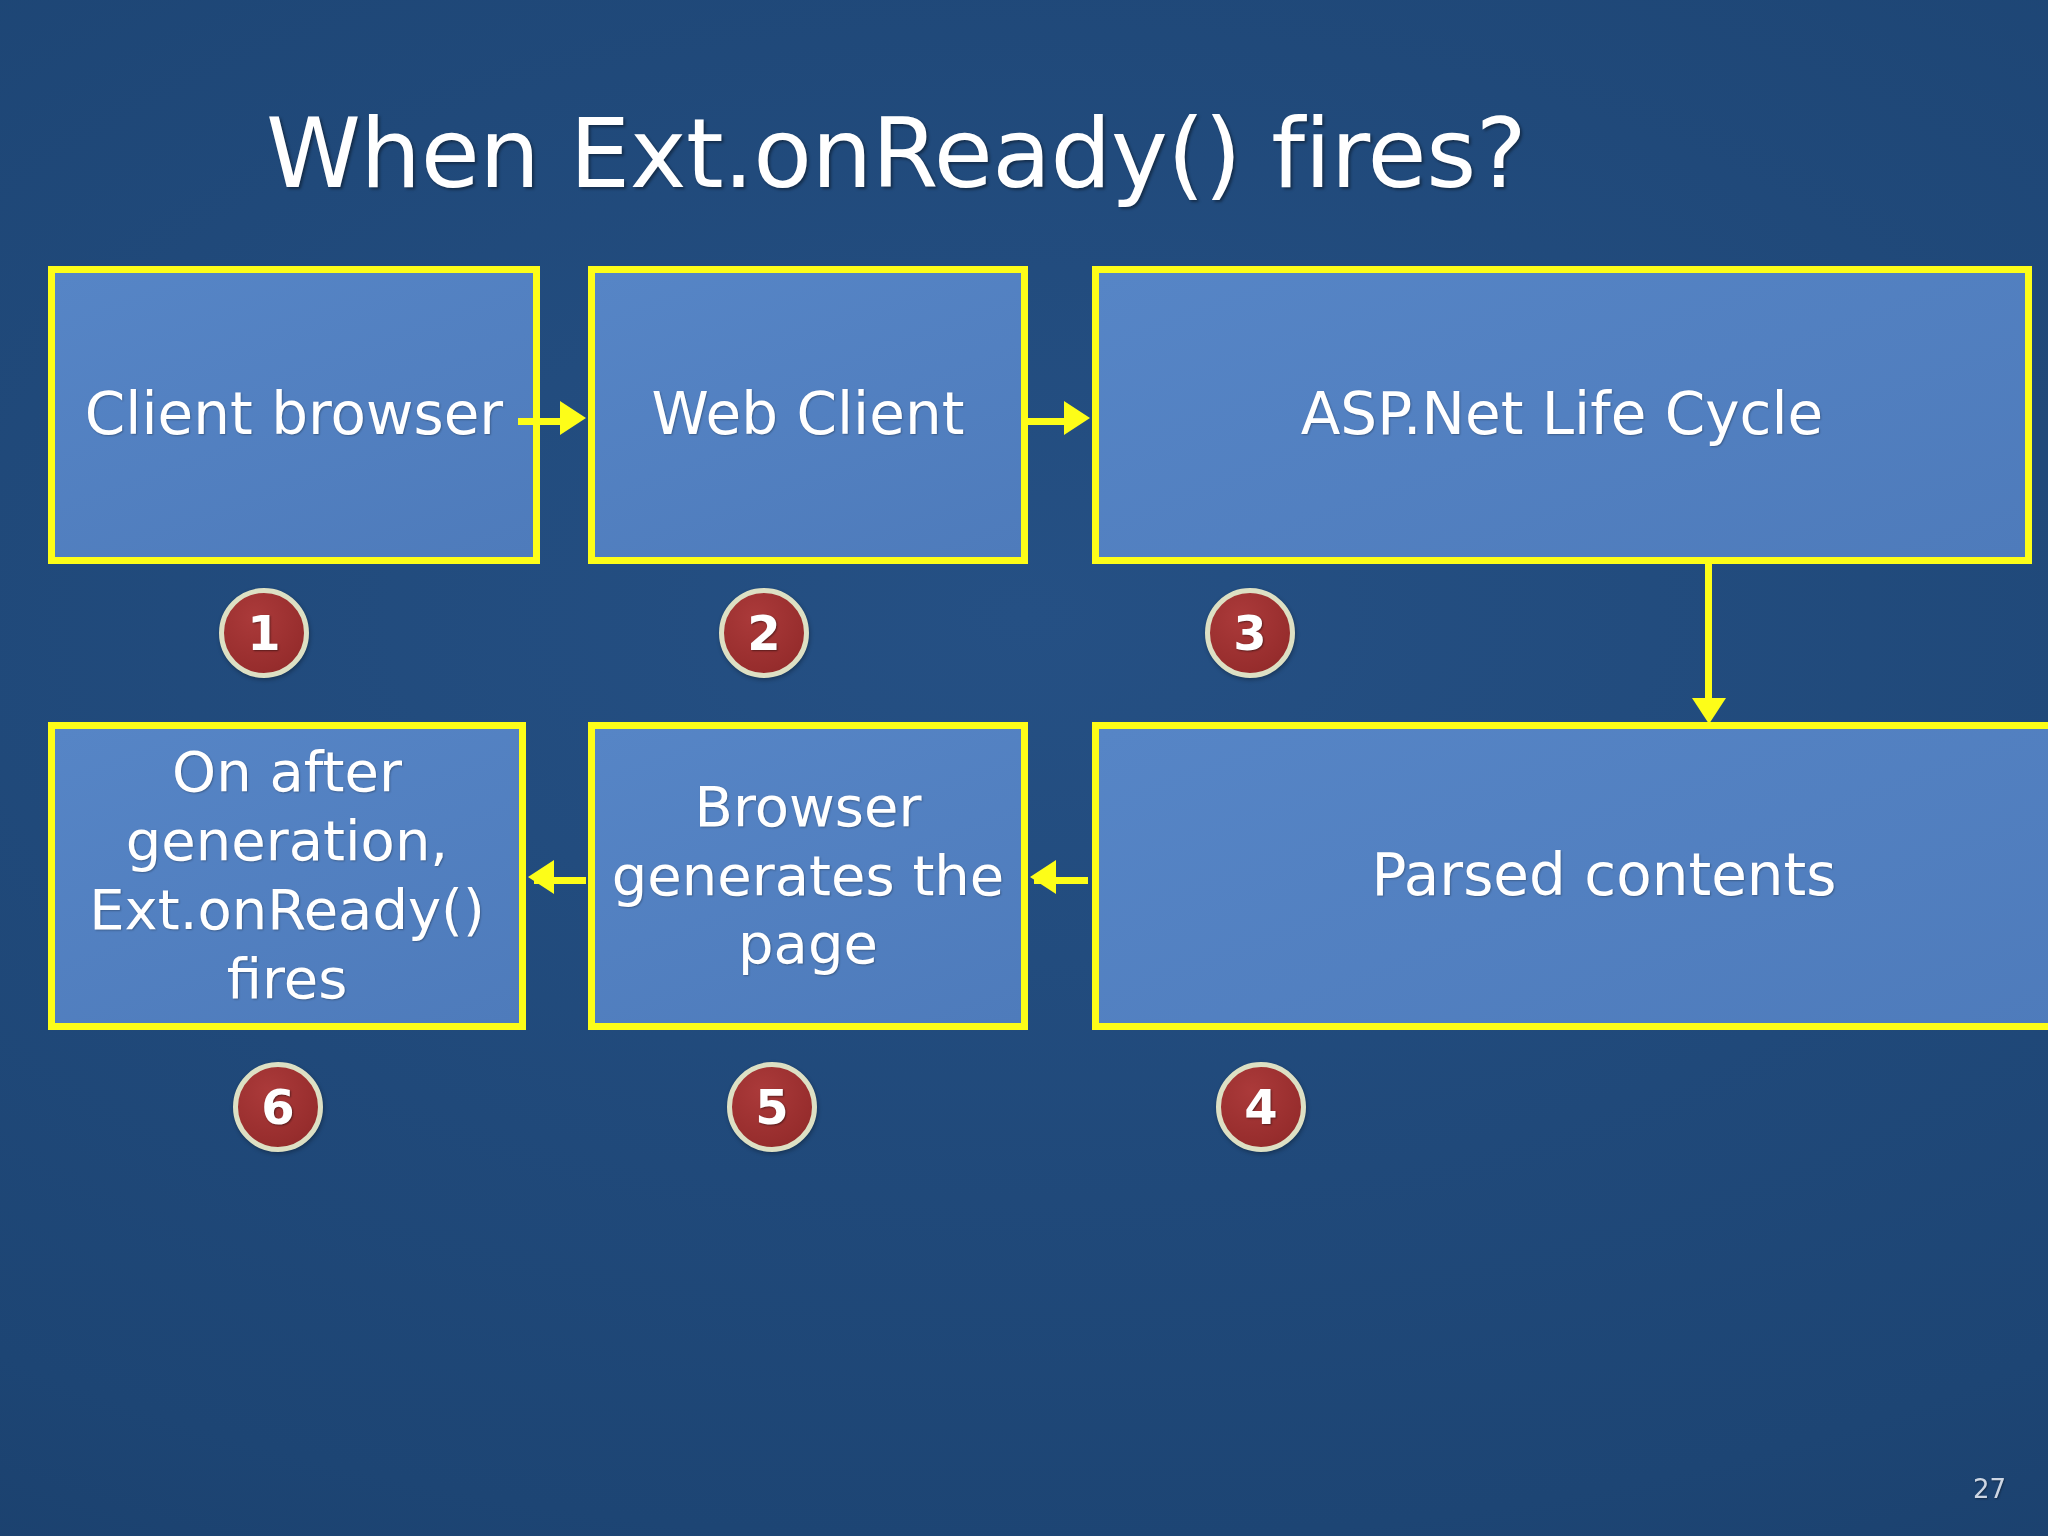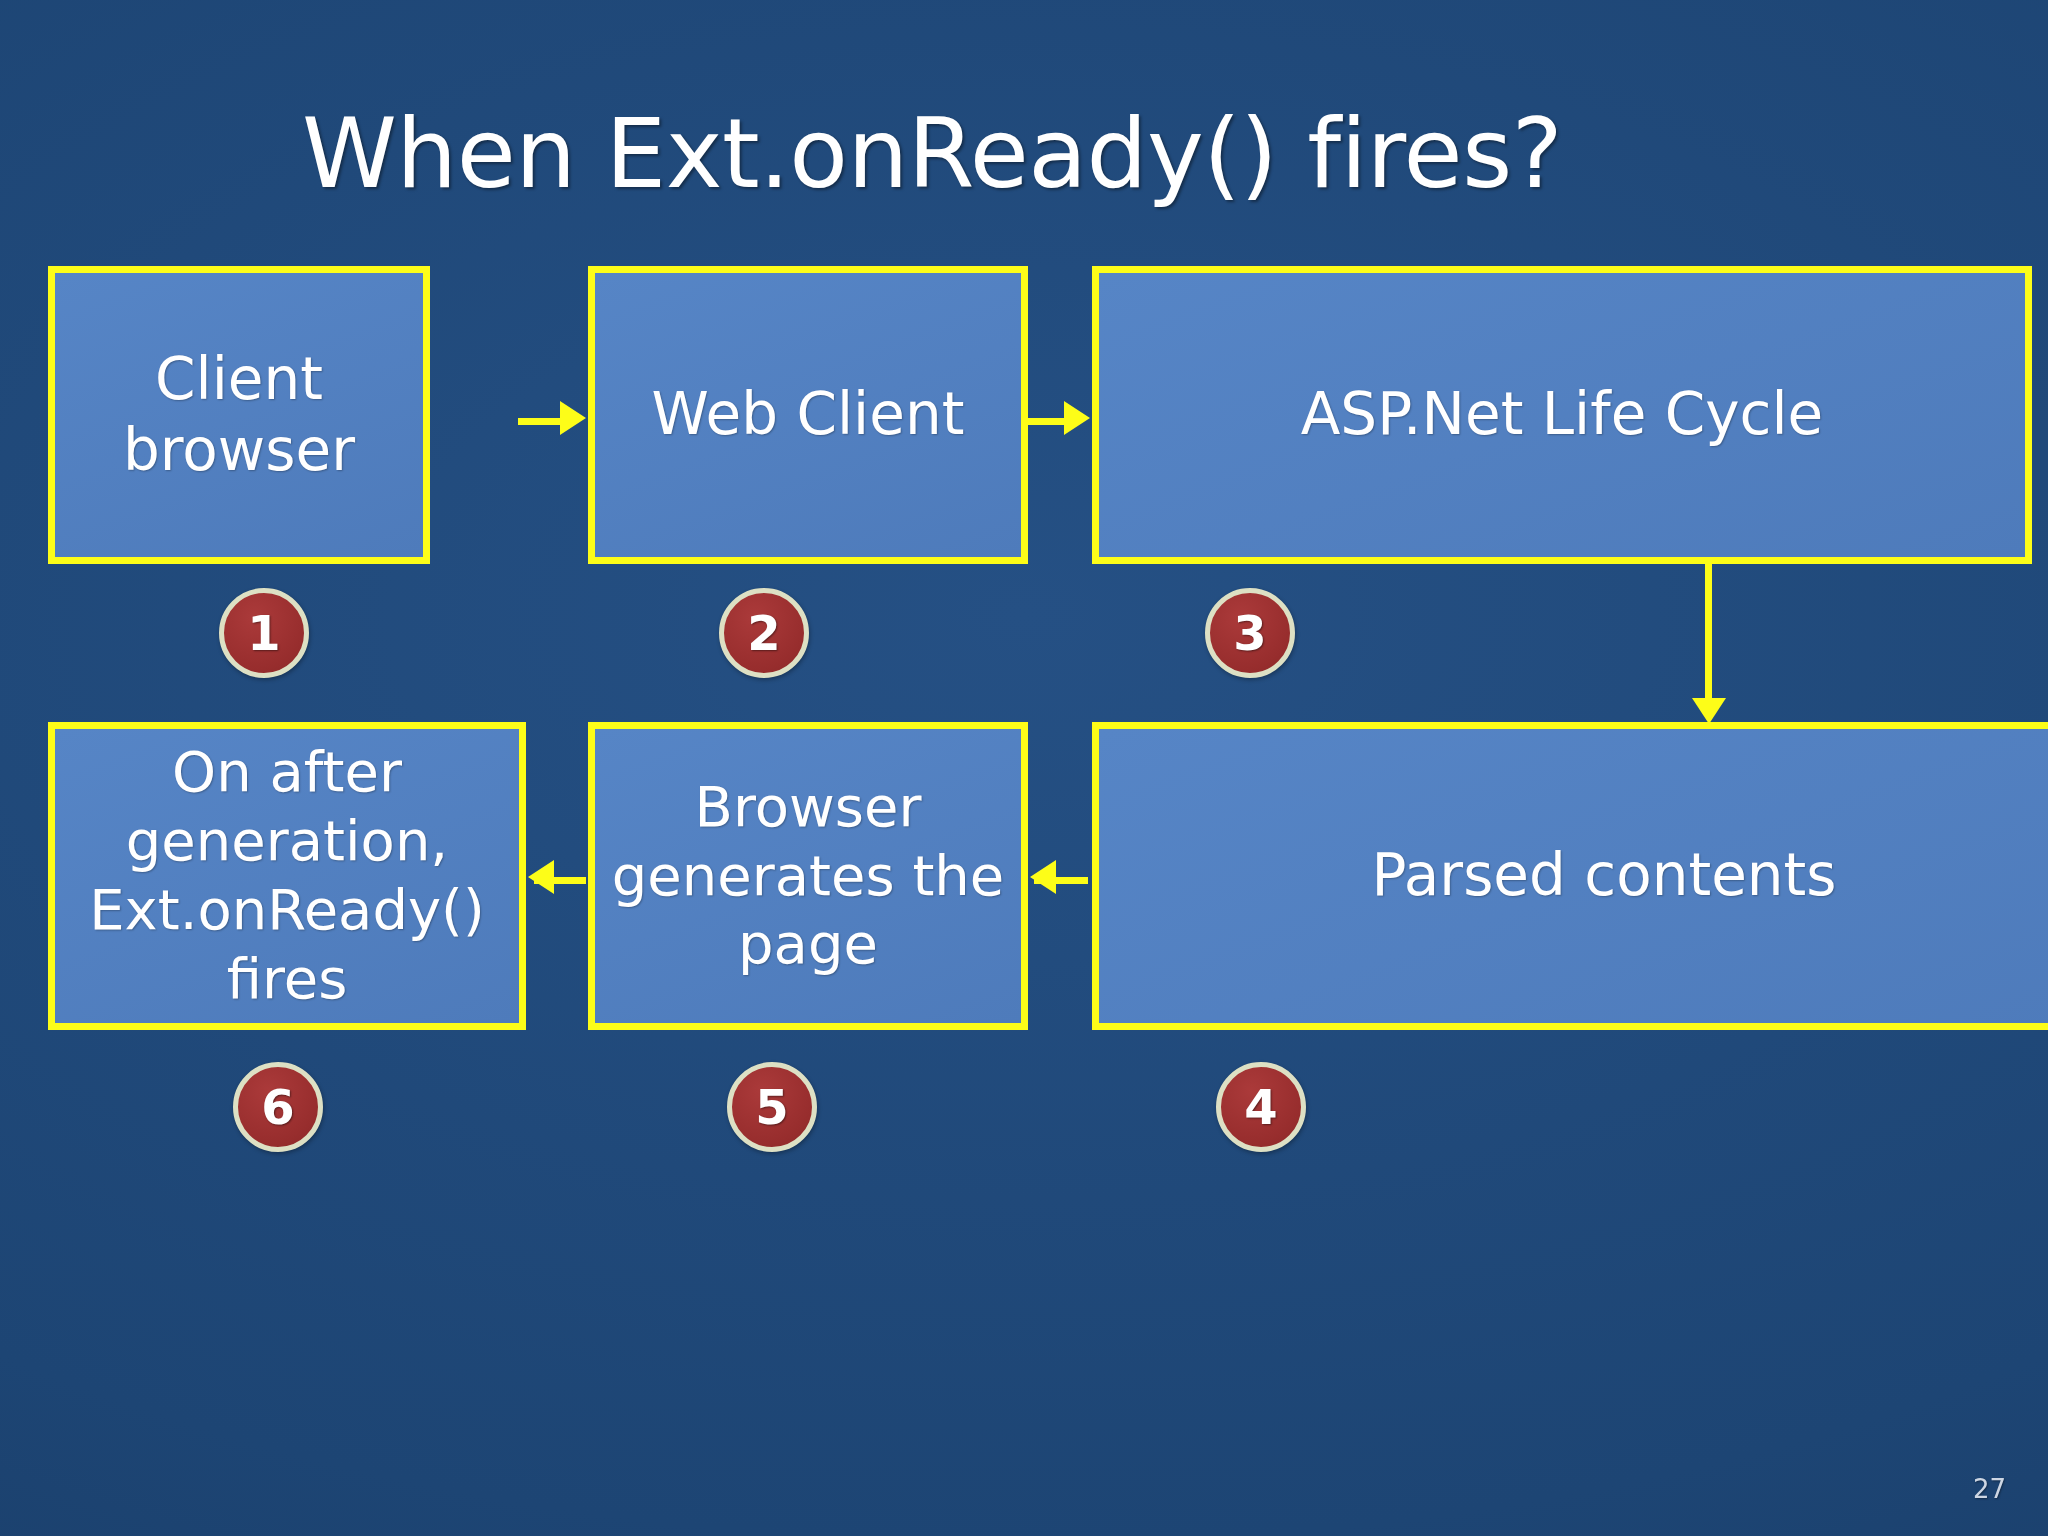--- a/index.html
+++ b/index.html
@@ -37,7 +37,6 @@
     line-height: 1.05;
     text-shadow: 2px 2px 3px rgba(0,0,0,0.40);
     font-family: "DejaVu Sans", sans-serif;
-    margin-left: 36px;
   }
 
   

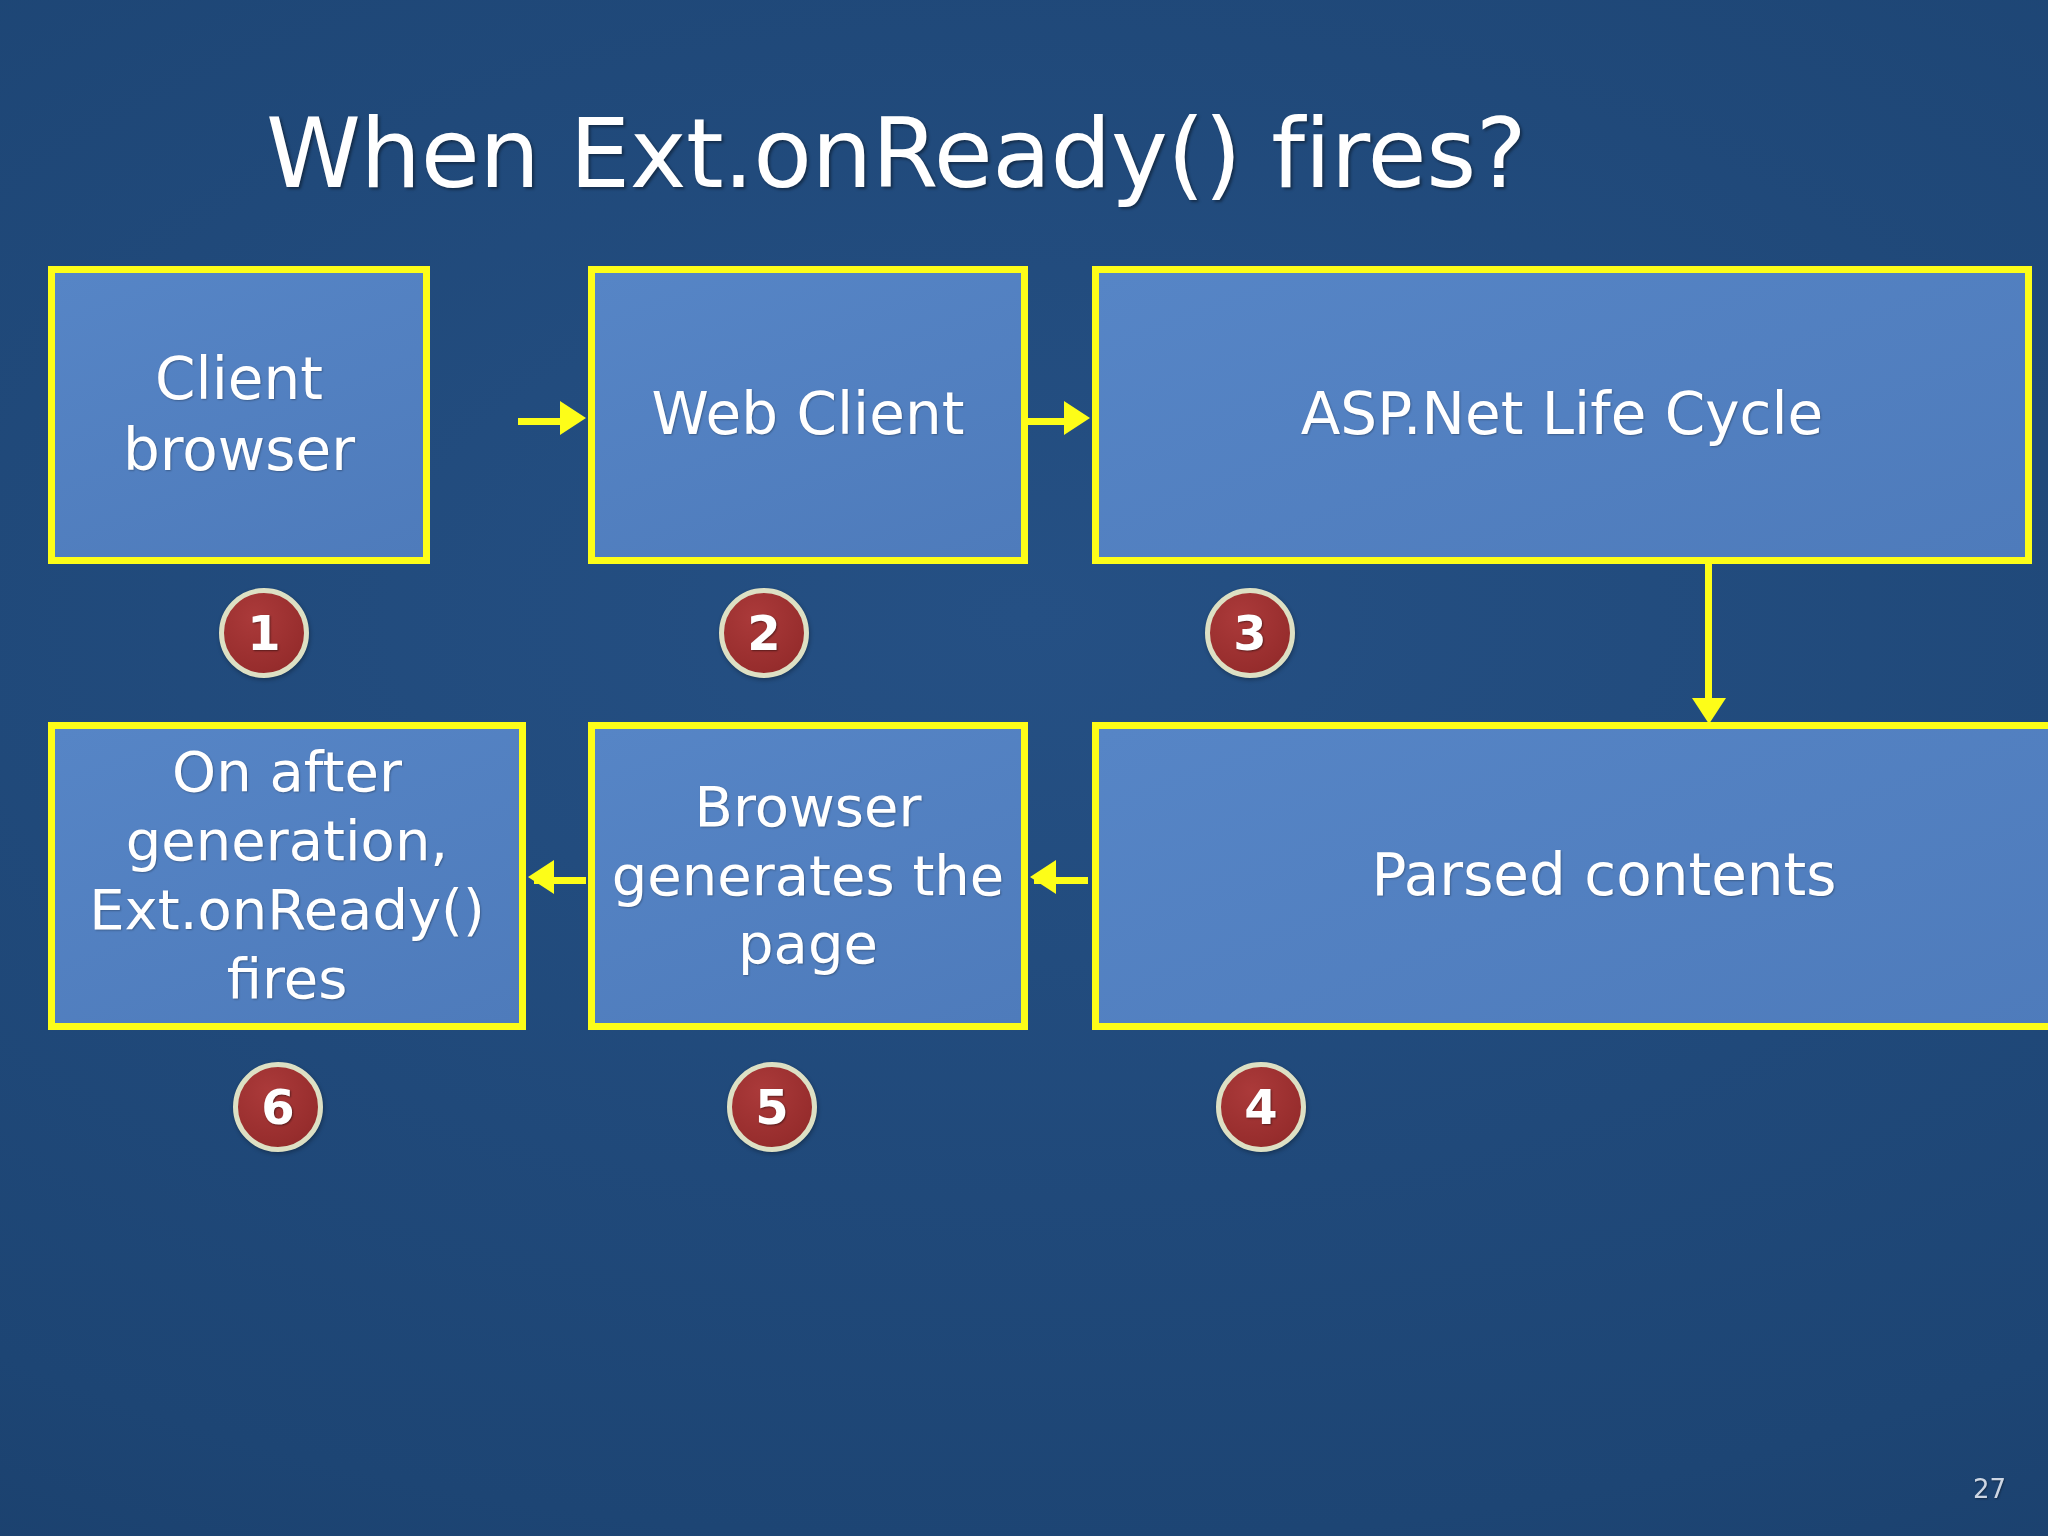--- a/index.html
+++ b/index.html
@@ -59,7 +59,7 @@
   }
   .pbox span { display: block; width: 100%; }
 
-  #box-client   { left: 48px;   top: 266px;  width: 382px;  height: 298px; }
+  #box-client   { left: 48px;   top: 266px;  width: 492px;  height: 298px; }
   #box-server   { left: 588px;  top: 266px;  width: 440px;  height: 298px; }
   #box-aspnet   { left: 1092px; top: 266px;  width: 440px;  height: 298px; }
 

